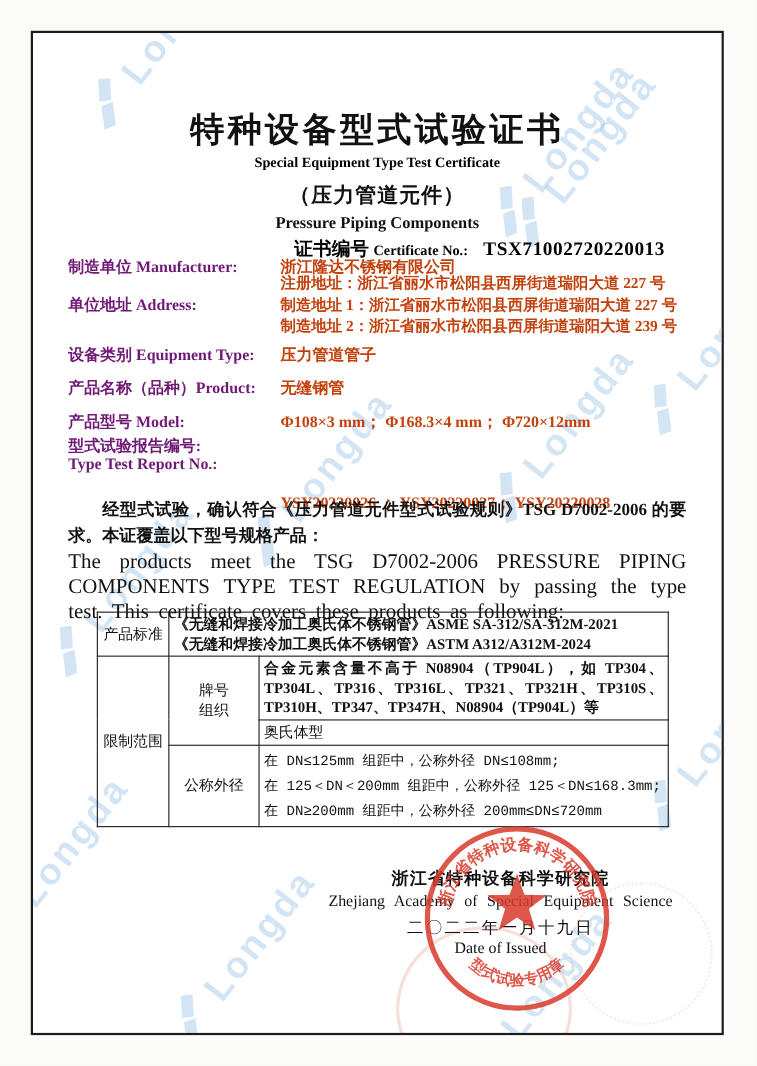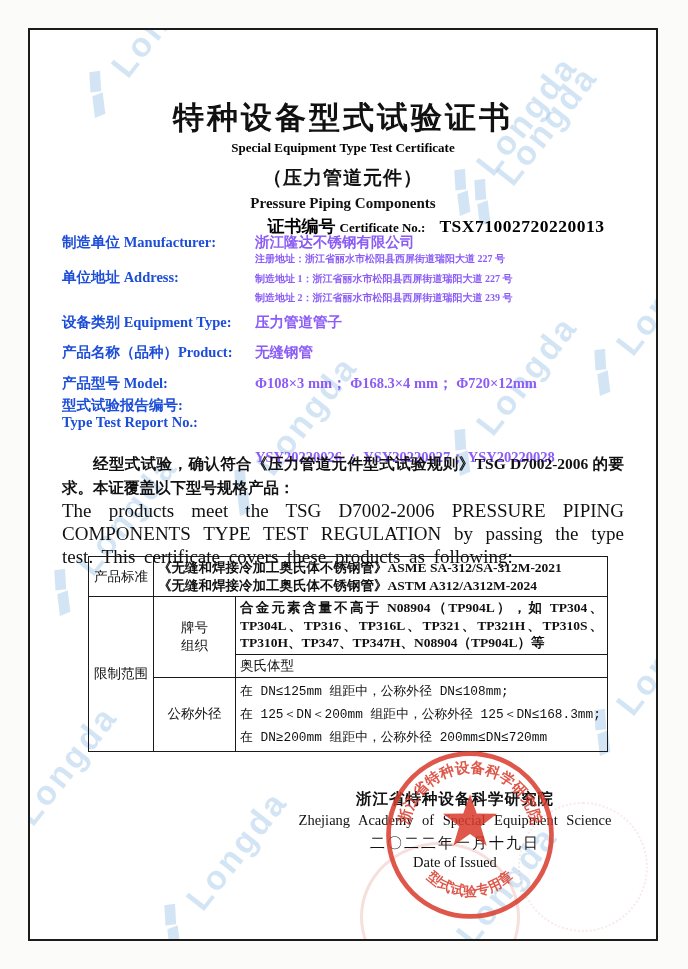--- a/index.html
+++ b/index.html
@@ -28,7 +28,7 @@
   .certline .cl-no { font-size:17.5px; font-weight:bold; letter-spacing:.5px; margin-left:10px; }
 
   
-  .flabel { position:absolute; left:32px; font-size:14.5px; font-weight:bold; color:#1d4ed8; z-index:2; white-space:nowrap; }
+  .flabel { position:absolute; left:32px; font-size:14.5px; font-weight:bold; color:#701a75; z-index:2; white-space:nowrap; }
   .fvalue { position:absolute; left:225px; font-size:14.5px; font-weight:bold; color:#8b5cf6; z-index:2; white-space:nowrap; }
   .addr-lines div { line-height:19.5px; font-size:10px; font-weight:bold; }
 

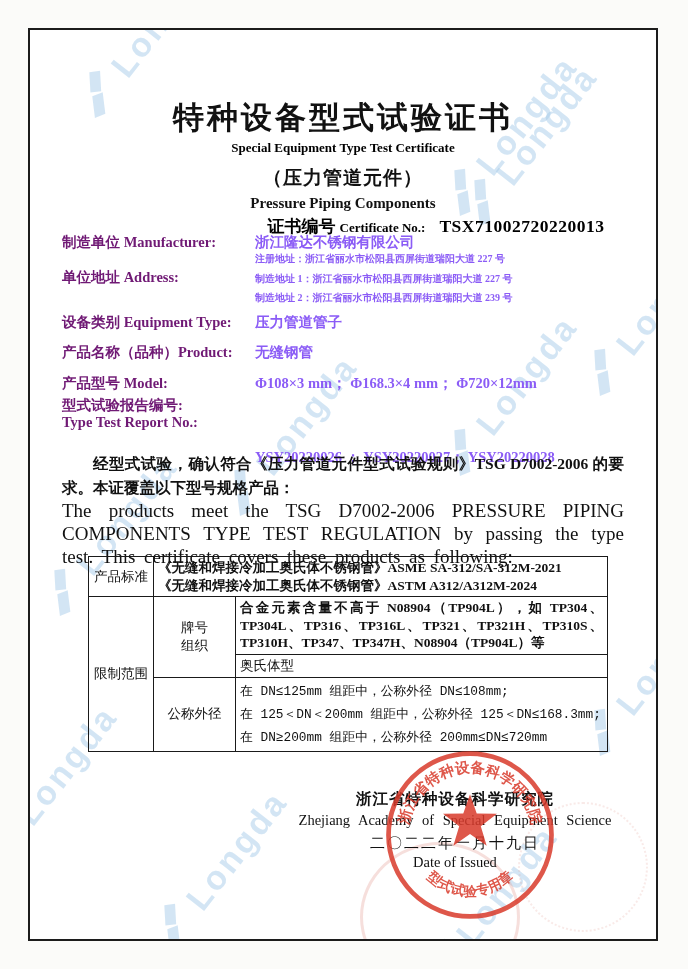--- a/index.html
+++ b/index.html
@@ -29,7 +29,7 @@
 
   
   .flabel { position:absolute; left:32px; font-size:14.5px; font-weight:bold; color:#701a75; z-index:2; white-space:nowrap; }
-  .fvalue { position:absolute; left:225px; font-size:14.5px; font-weight:bold; color:#8b5cf6; z-index:2; white-space:nowrap; }
+  .fvalue { position:absolute; left:225px; font-size:14.5px; font-weight:bold; color:#c2410c; z-index:2; white-space:nowrap; }
   .addr-lines div { line-height:19.5px; font-size:10px; font-weight:bold; }
 
   

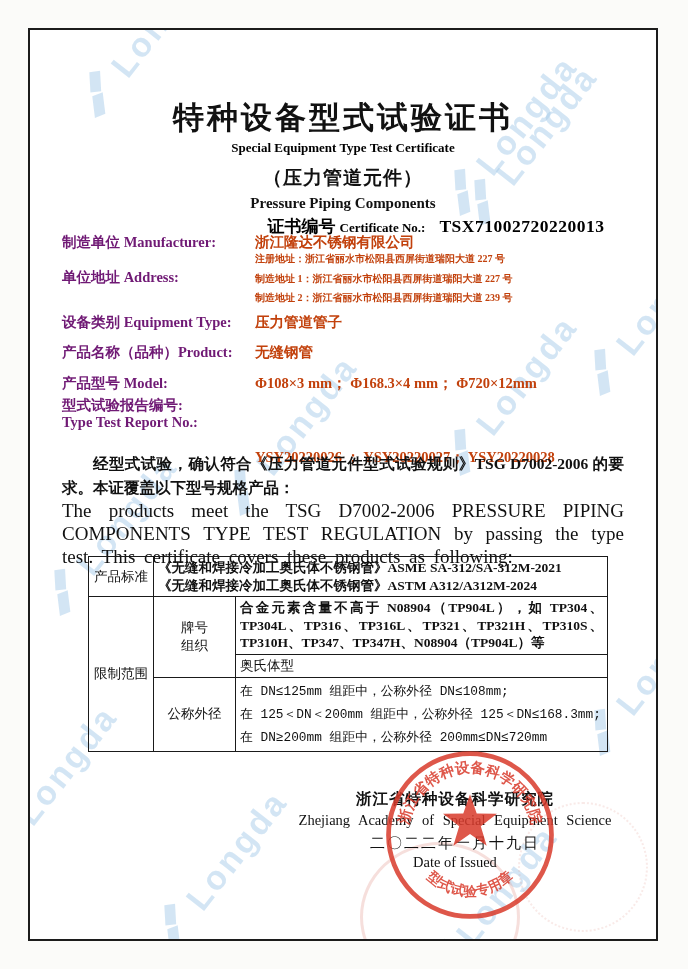--- a/index.html
+++ b/index.html
@@ -30,7 +30,7 @@
   
   .flabel { position:absolute; left:32px; font-size:14.5px; font-weight:bold; color:#701a75; z-index:2; white-space:nowrap; }
   .fvalue { position:absolute; left:225px; font-size:14.5px; font-weight:bold; color:#c2410c; z-index:2; white-space:nowrap; }
-  .addr-lines div { line-height:19.5px; font-size:10px; font-weight:bold; }
+  .addr-lines div { line-height:19.5px; font-size:14px; font-weight:bold; }
 
   
   .statement { position:absolute; left:32px; width:562px; top:422px; z-index:2; color:#111; }

